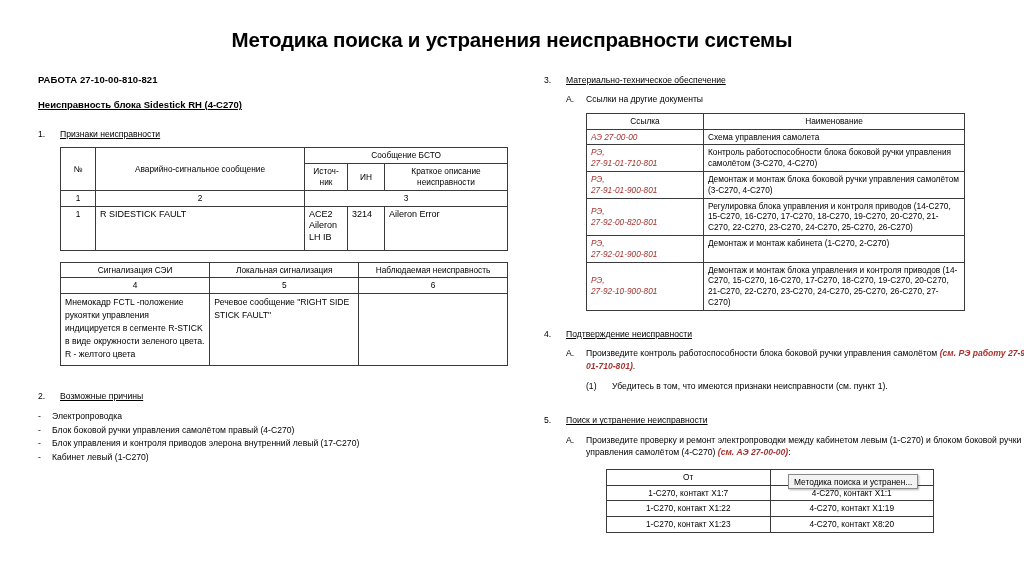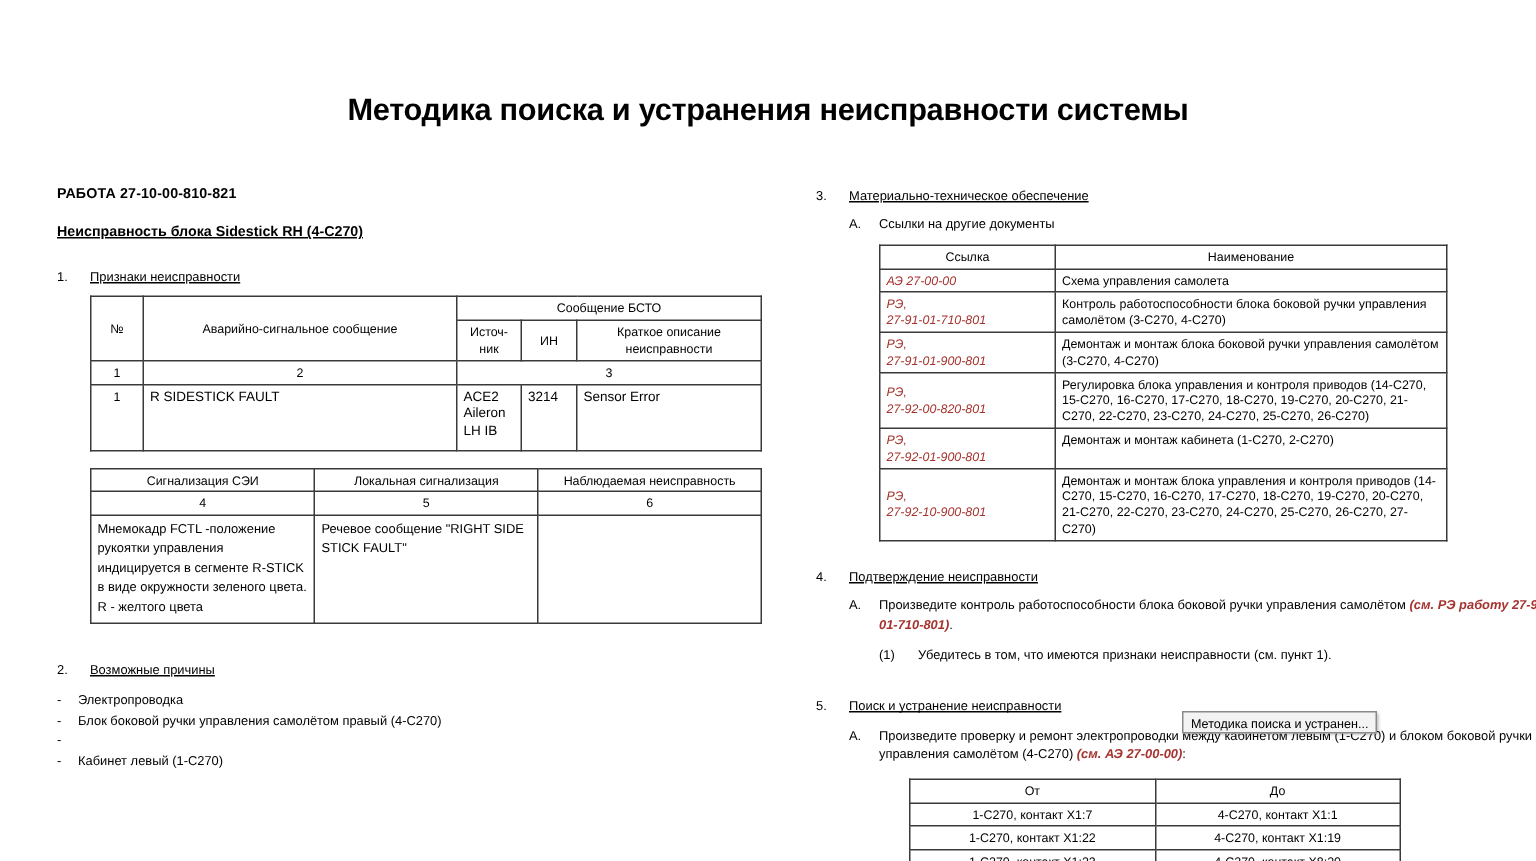--- a/index.html
+++ b/index.html
@@ -21,8 +21,8 @@
     font-size: 20.5px;
     font-weight: bold;
     letter-spacing: -0.2px;
-    margin: 16px;
-    padding: 46px 0 0 0;
+    margin: 0;
+    padding: 28px 0 0 0;
     color: #000;
   }
 

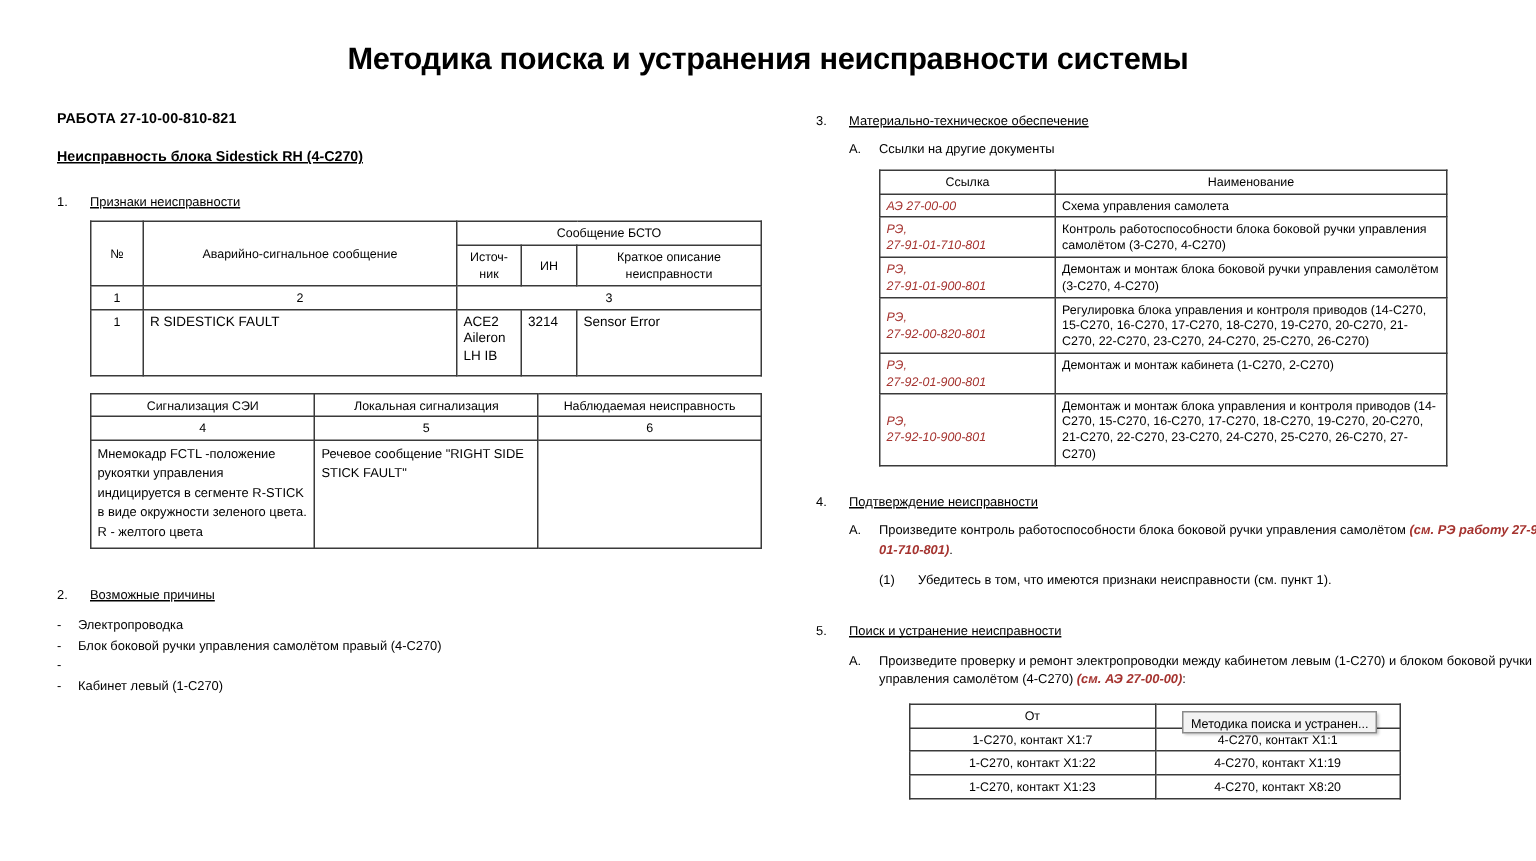--- a/index.html
+++ b/index.html
@@ -184,7 +184,7 @@
 Aileron
 LH IB</td>
           <td class="tl" style="font-size:9px">3214</td>
-          <td class="tl" style="font-size:9px">Sensor Error</td>
+          <td class="tl" style="font-size:9px">Aileron Error</td>
         </tr>
       </tbody>
         </table>

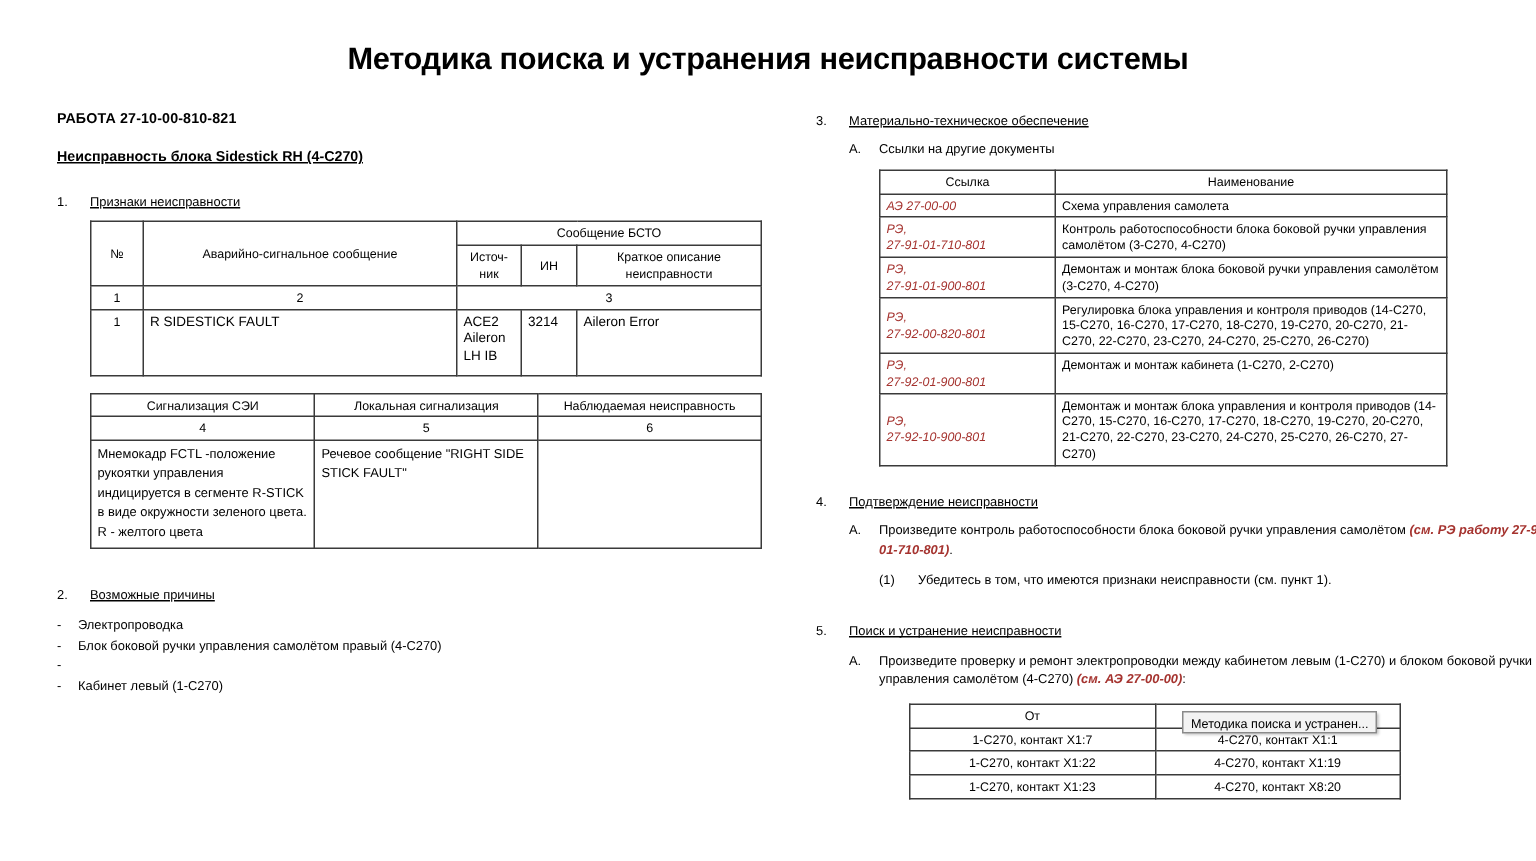--- a/index.html
+++ b/index.html
@@ -226,6 +226,7 @@
       </li>
       <li>
         <span class="dash">-</span>
+        <span>Блок управления и контроля приводов элерона внутренний левый (17-C270)</span>
       </li>
       <li>
         <span class="dash">-</span>

